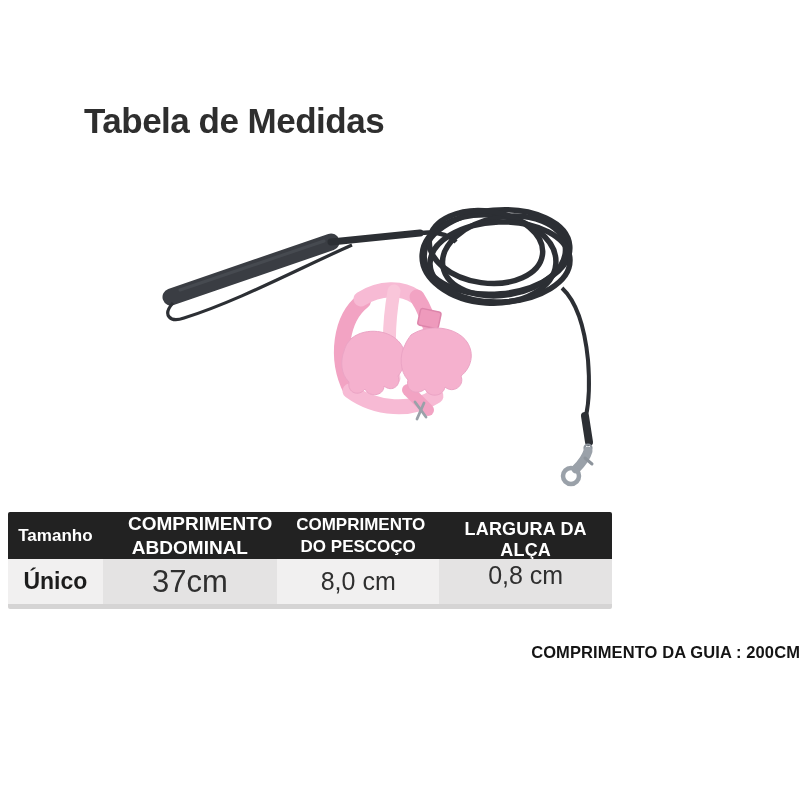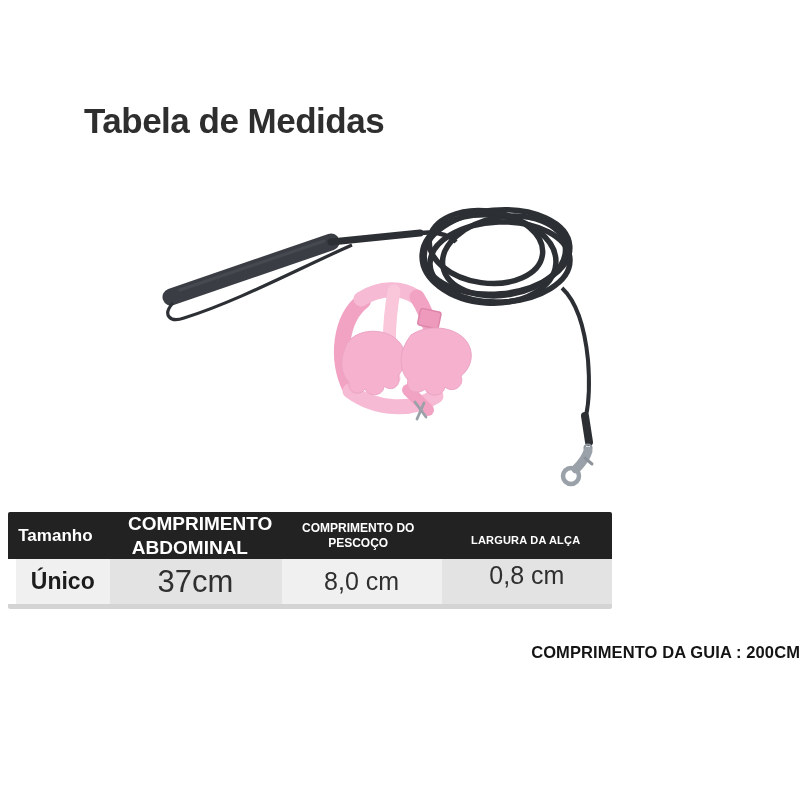--- a/index.html
+++ b/index.html
@@ -46,7 +46,7 @@
   .th-0{width:118px;font-size:17px;}
   .th-1{width:217px;font-size:19px;line-height:1.25;}
   .th-1 span{max-width:124px;}
-  .th-2{width:202px;font-size:12px;line-height:1.25;align-items:center;}
+  .th-2{width:202px;font-size:17px;line-height:1.25;align-items:center;}
   .th-2 span{max-width:124px;}
   .th-3{width:215px;font-size:11px;letter-spacing:0.2px;margin-top:8px;}
   .trow{display:flex;height:45px;margin-left:8px;}

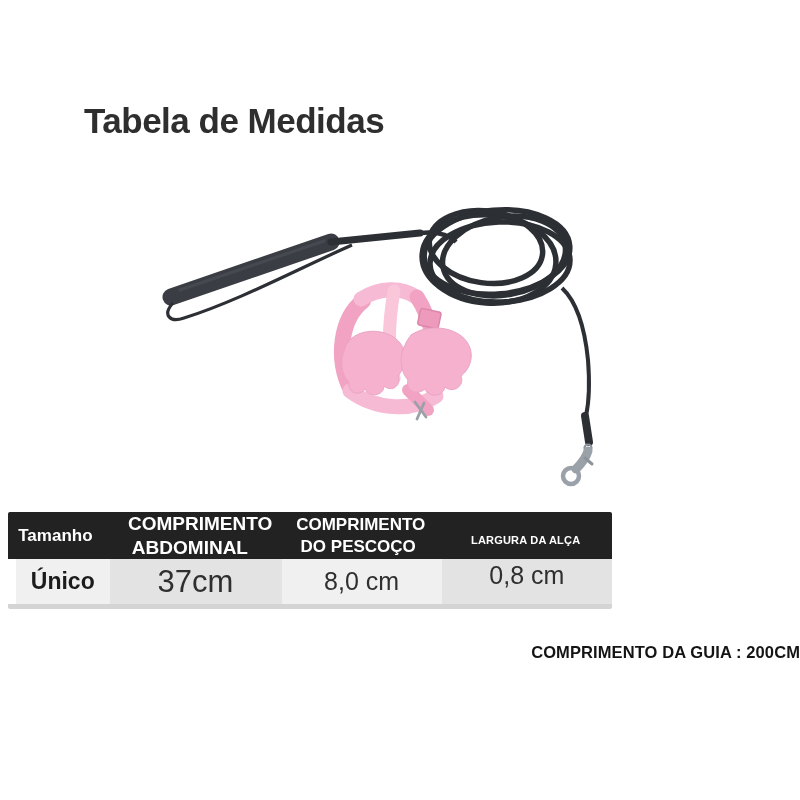--- a/index.html
+++ b/index.html
@@ -48,7 +48,7 @@
   .th-1 span{max-width:124px;}
   .th-2{width:202px;font-size:17px;line-height:1.25;align-items:center;}
   .th-2 span{max-width:124px;}
-  .th-3{width:215px;font-size:11px;letter-spacing:0.2px;margin-top:8px;}
+  .th-3{width:215px;font-size:18px;letter-spacing:0.2px;margin-top:8px;}
   .trow{display:flex;height:45px;margin-left:8px;}
   .td{display:flex;align-items:center;justify-content:center;color:var(--cell-text,#2f2f2f);}
   .td-0{width:118px;background:var(--cell-bg-light,#f1f0f0);font-size:23px;font-weight:700;color:#1c1c1c;}

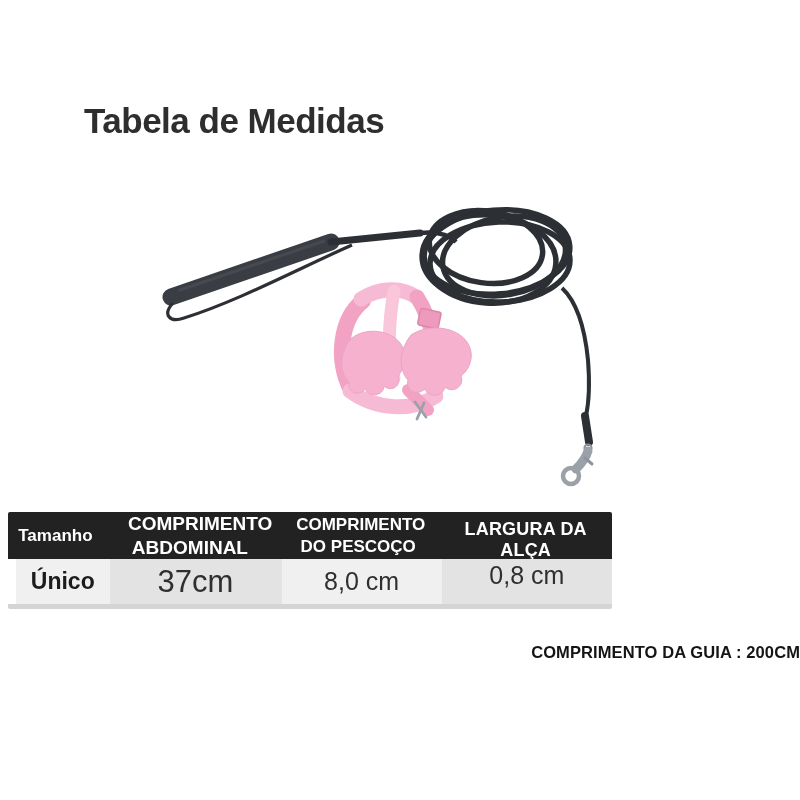--- a/index.html
+++ b/index.html
@@ -49,7 +49,7 @@
   .th-2{width:202px;font-size:17px;line-height:1.25;align-items:center;}
   .th-2 span{max-width:124px;}
   .th-3{width:215px;font-size:18px;letter-spacing:0.2px;margin-top:8px;}
-  .trow{display:flex;height:45px;margin-left:8px;}
+  .trow{display:flex;height:45px;}
   .td{display:flex;align-items:center;justify-content:center;color:var(--cell-text,#2f2f2f);}
   .td-0{width:118px;background:var(--cell-bg-light,#f1f0f0);font-size:23px;font-weight:700;color:#1c1c1c;}
   .td-1{width:217px;background:var(--cell-bg-dark,#e4e3e3);font-size:31px;}

